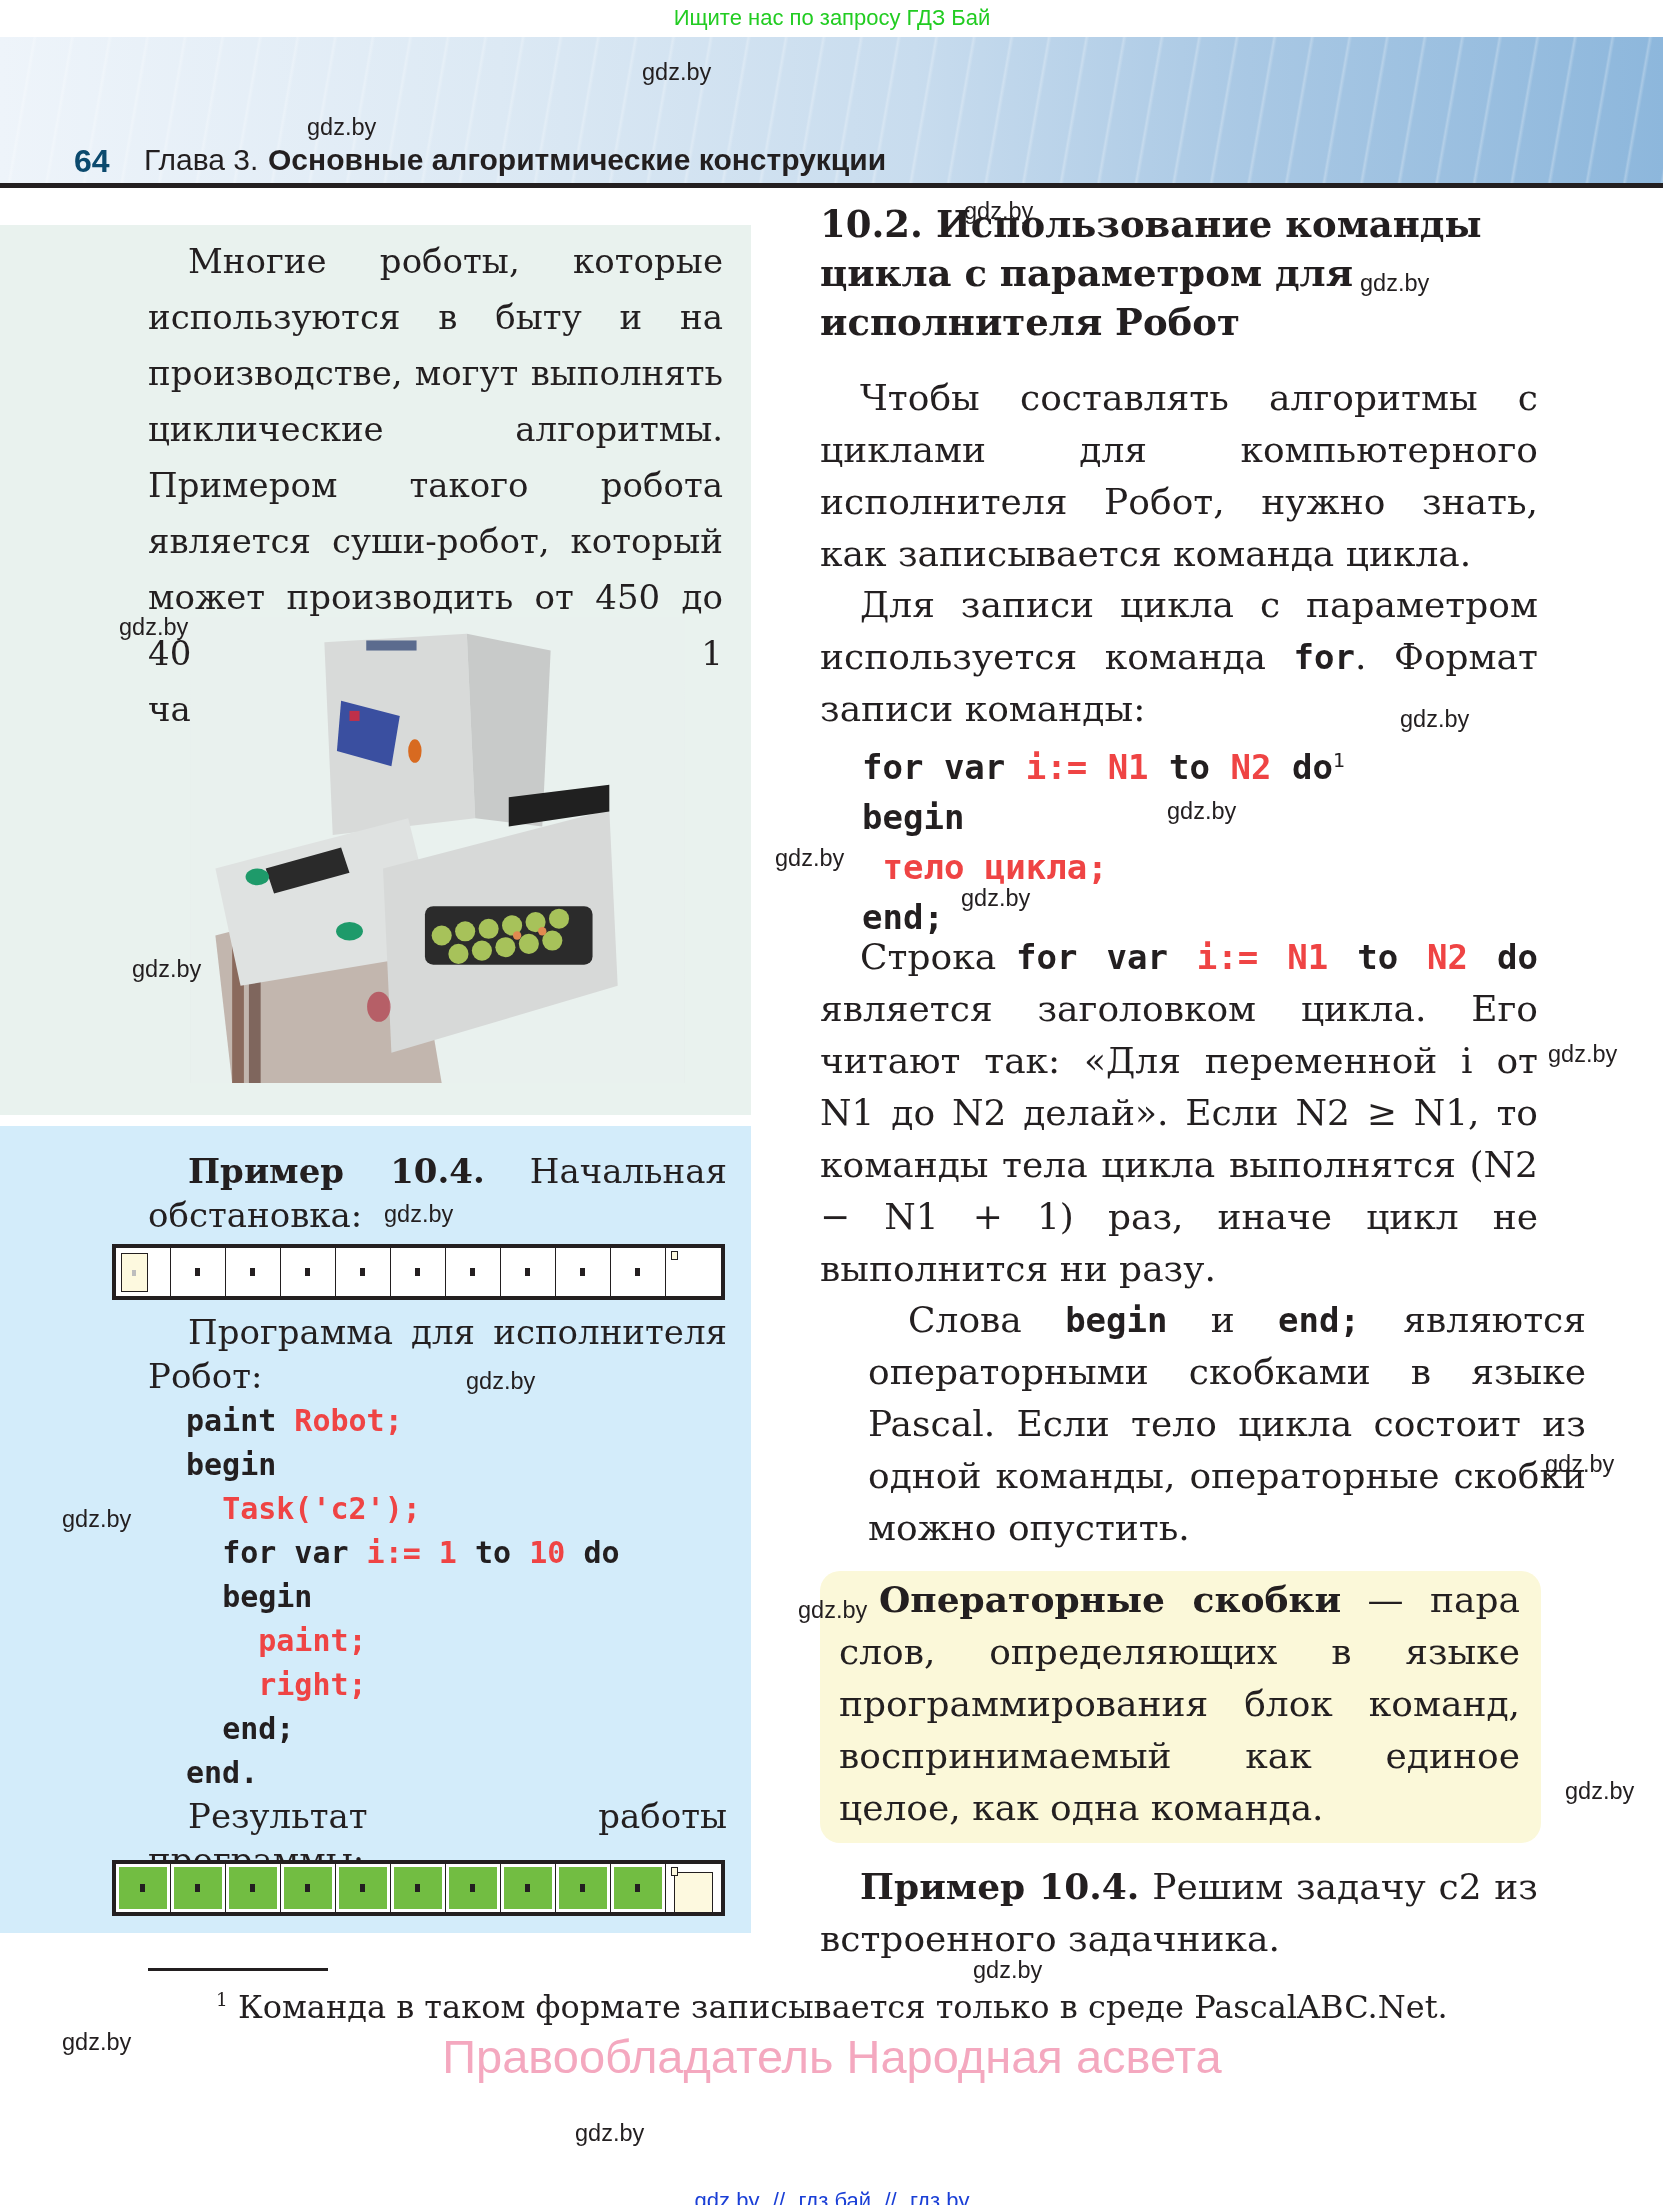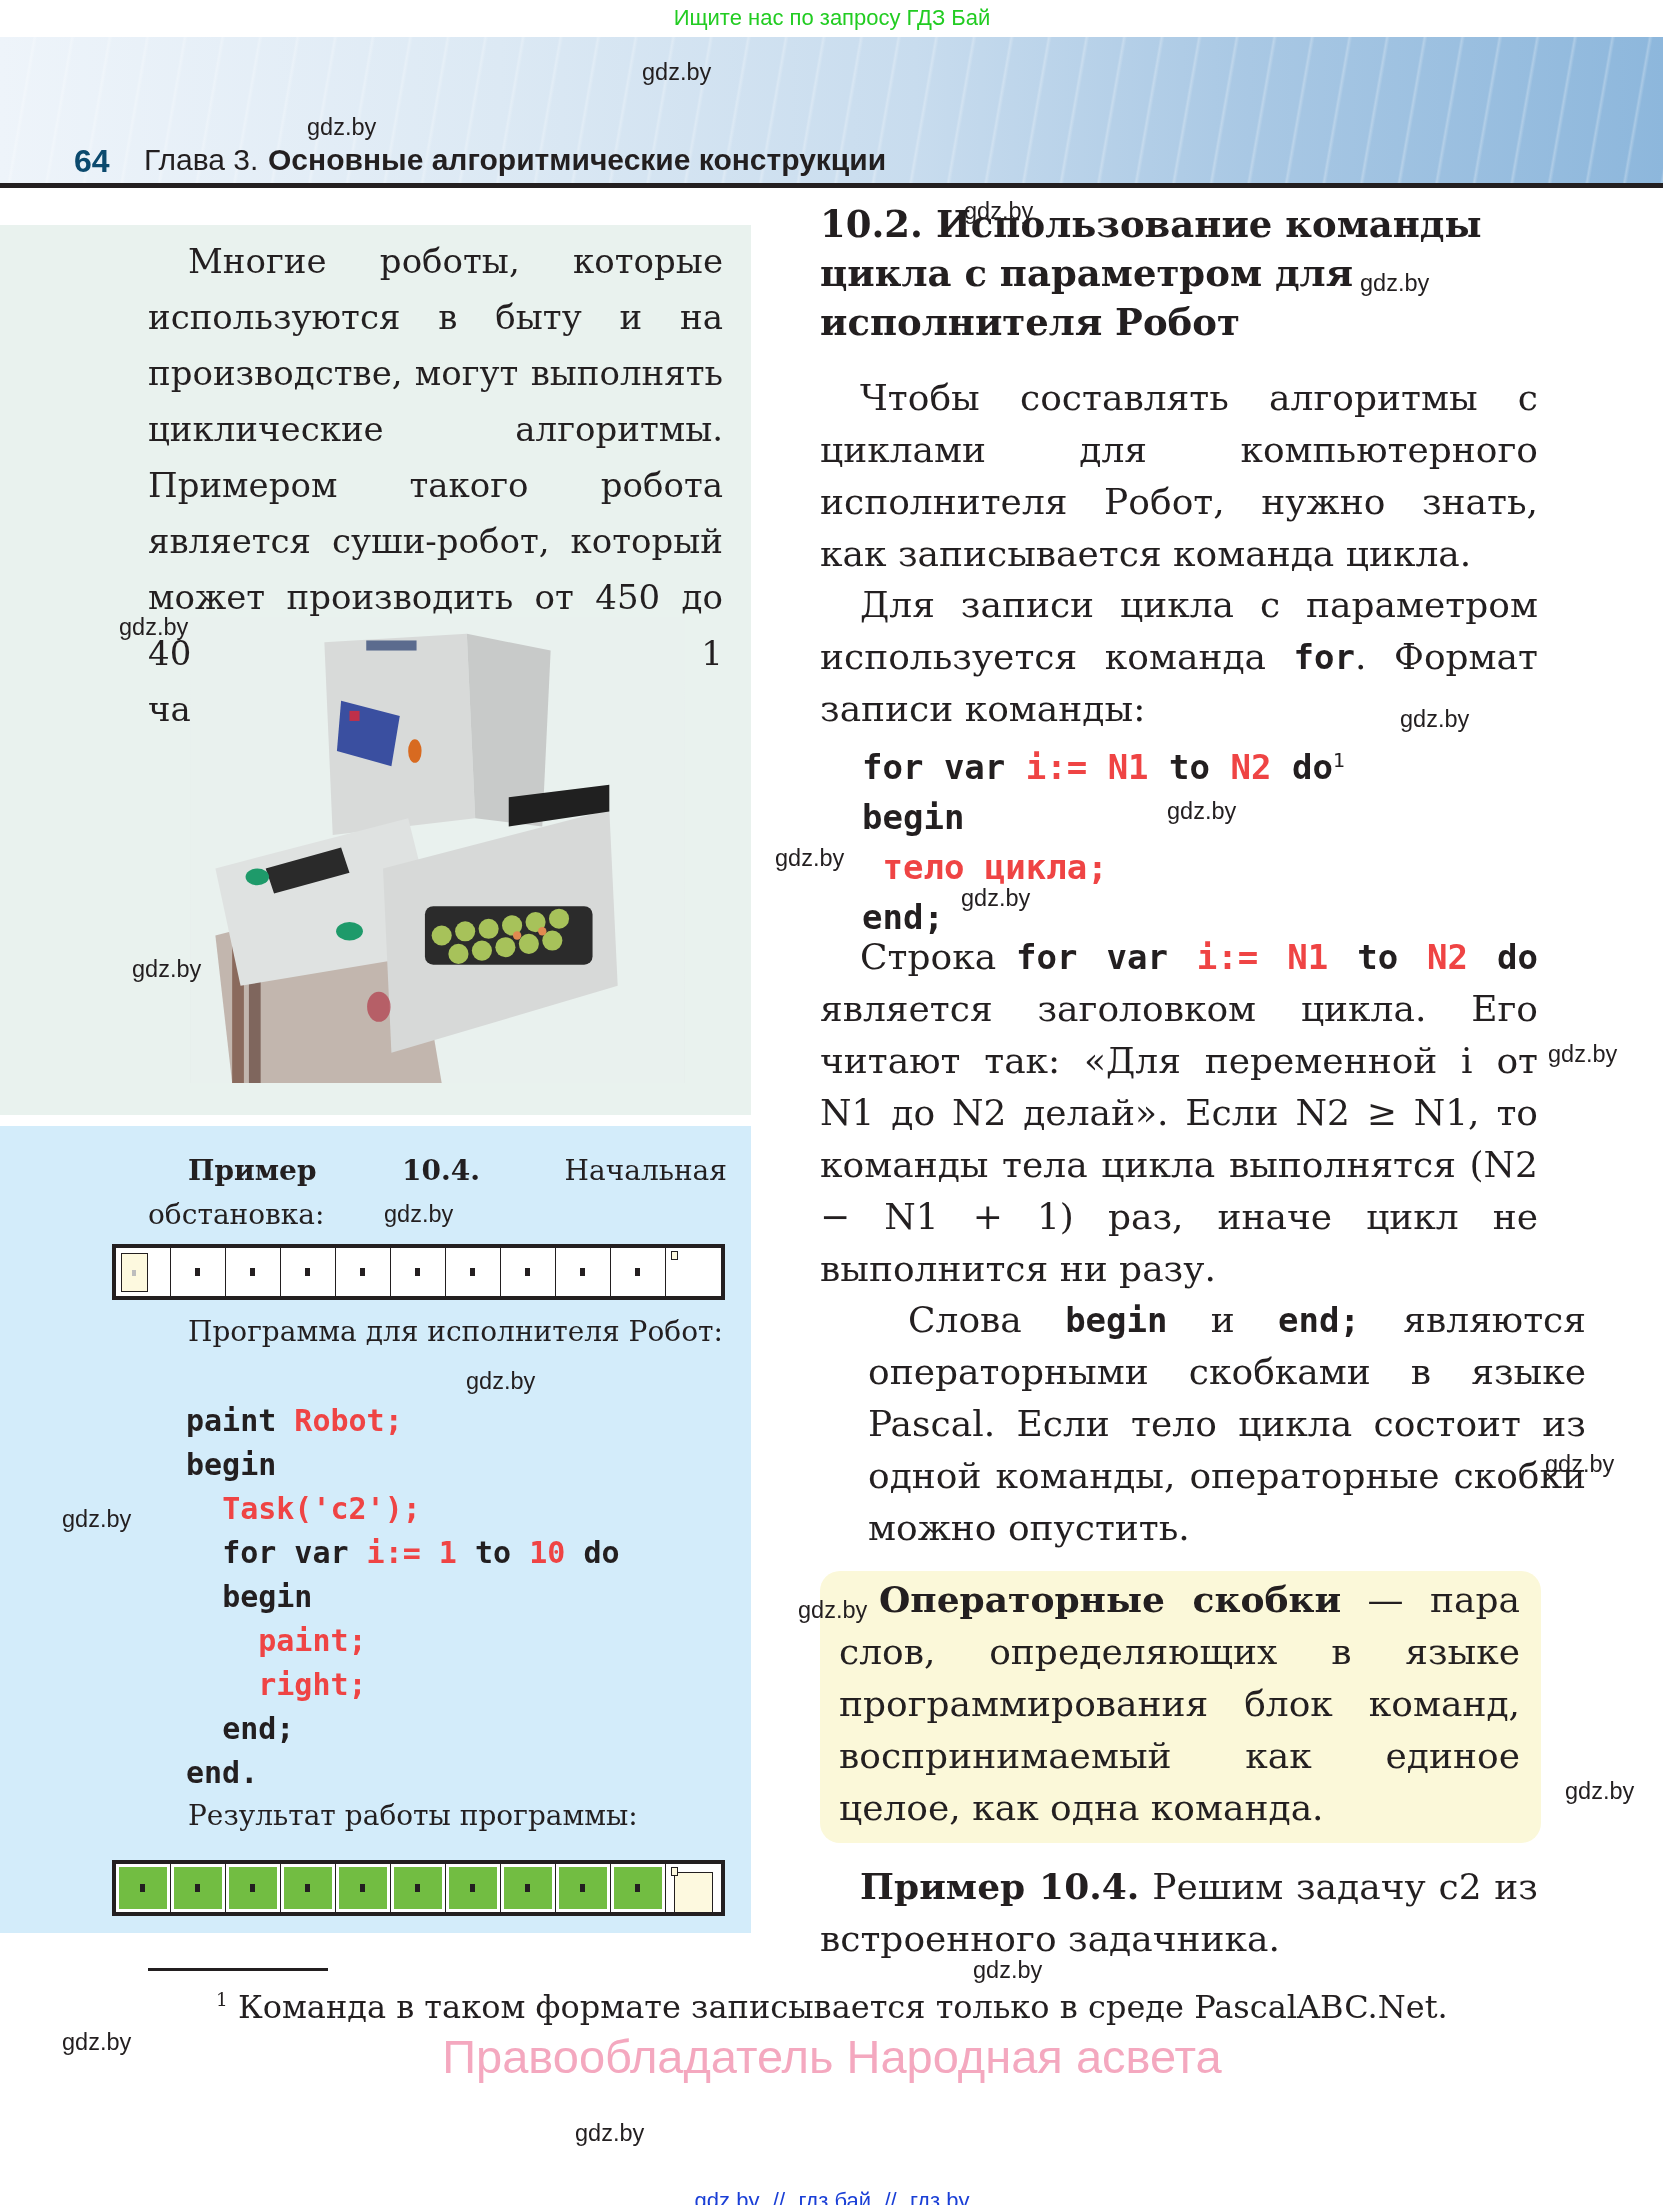--- a/index.html
+++ b/index.html
@@ -68,7 +68,7 @@
   }
   .ex-text {
     left: 148px; width: 579px;
-    font-size: 28px; line-height: 44px; text-align: justify;
+    font-size: 34px; line-height: 44px; text-align: justify;
   }
   .ex-text p { margin: 0; }
   .indent { text-indent: 40px; }

